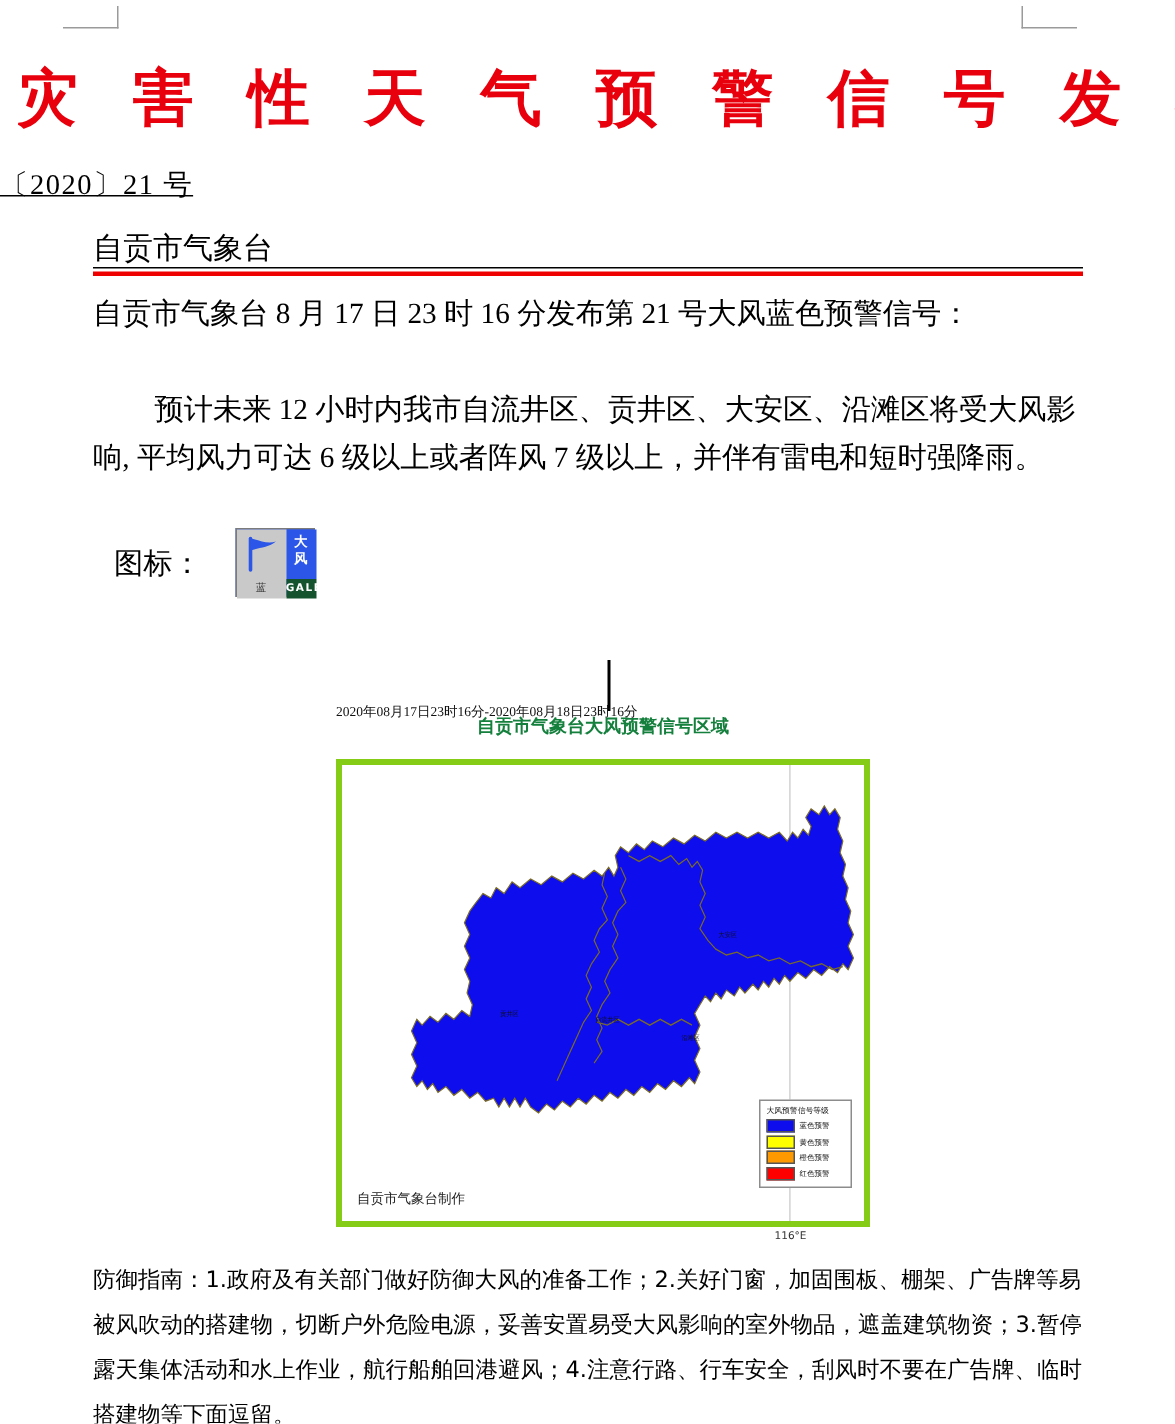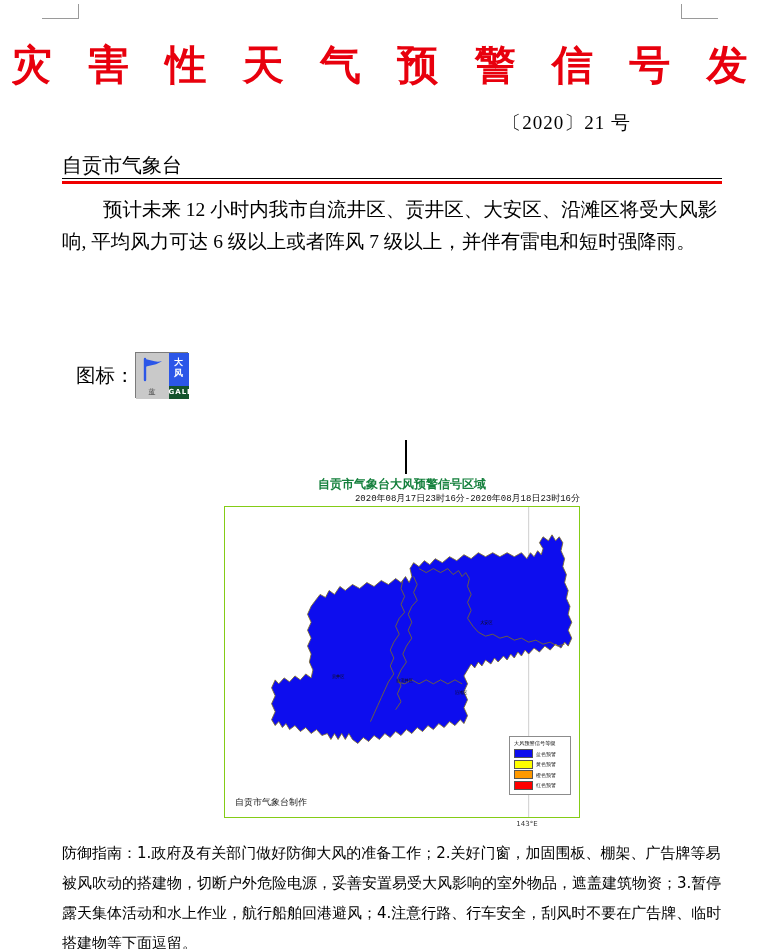--- a/index.html
+++ b/index.html
@@ -49,9 +49,10 @@
     top: 110px;
     left: 0;
     width: 631px;
-    text-align: right;
+    text-align: left;
     font-size: 19px;
     letter-spacing: 1px;
+    text-decoration: underline;
   }
 
   

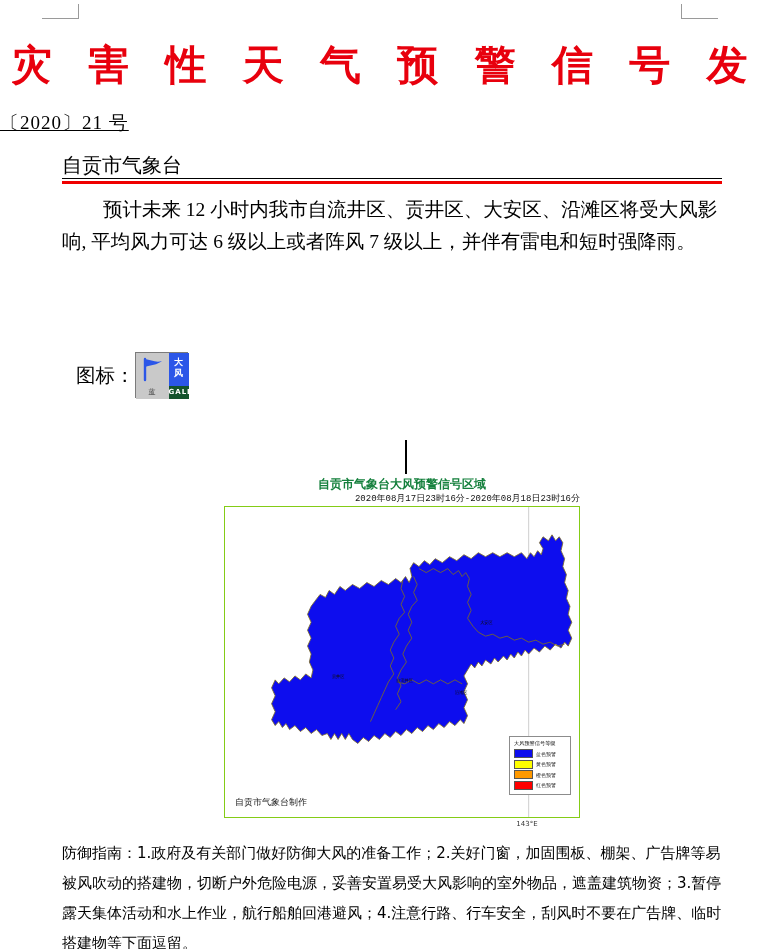--- a/index.html
+++ b/index.html
@@ -284,6 +284,7 @@
 <div class="rule-red"></div>
 
 <div class="body-text">
+  <p>自贡市气象台 8 月 17 日 23 时 16 分发布第 21 号大风蓝色预警信号：</p>
   <p class="indent">预计未来 12 小时内我市自流井区、贡井区、大安区、沿滩区将受大风影响, 平均风力可达 6 级以上或者阵风 7 级以上，并伴有雷电和短时强降雨。</p>
 </div>
 

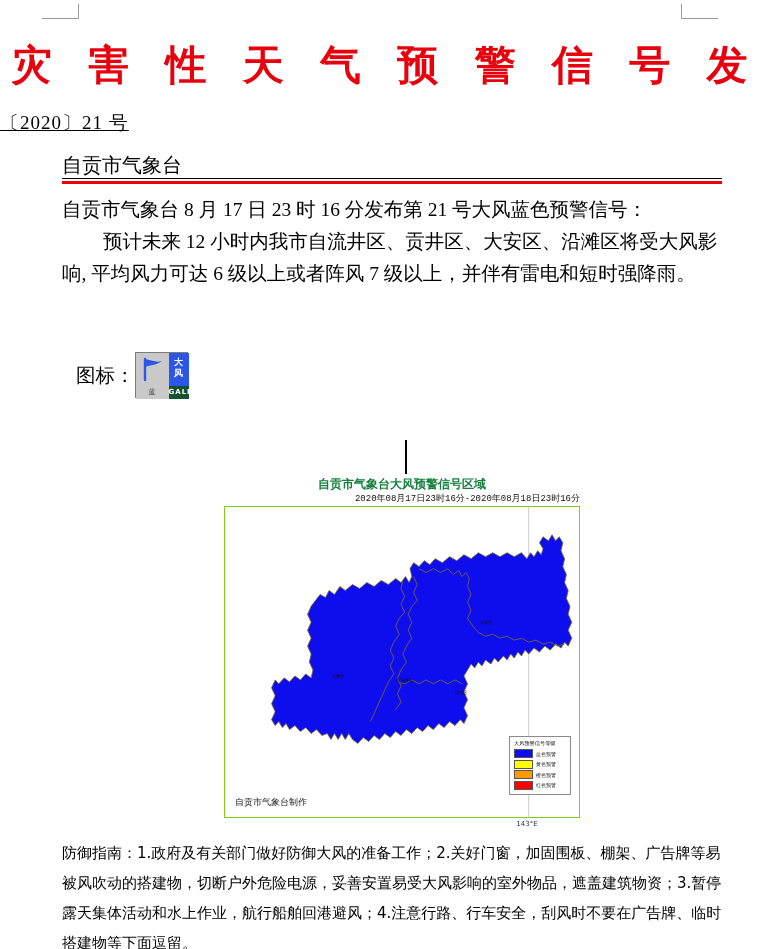--- a/index.html
+++ b/index.html
@@ -94,7 +94,7 @@
     line-height: 32px;
   }
   .body-text p { margin: 0; }
-  .body-text p.indent { text-indent: 2.1em; }
+  .body-text p.indent { text-indent: 2.1em; margin-top: 32px; }
 
   
   .icon-row {

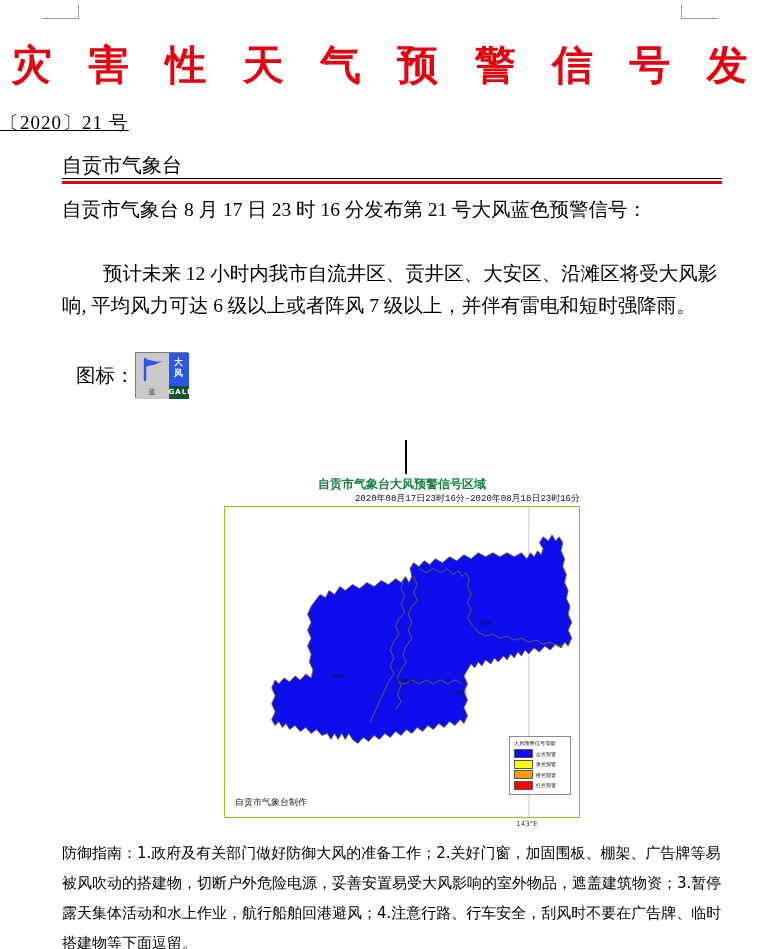--- a/index.html
+++ b/index.html
@@ -104,7 +104,7 @@
     display: flex;
     align-items: center;
   }
-  .icon-label { font-size: 19.5px; }
+  .icon-label { font-size: 19.5px; margin-right: 22px; }
 
   .gale-icon {
     width: 53px;

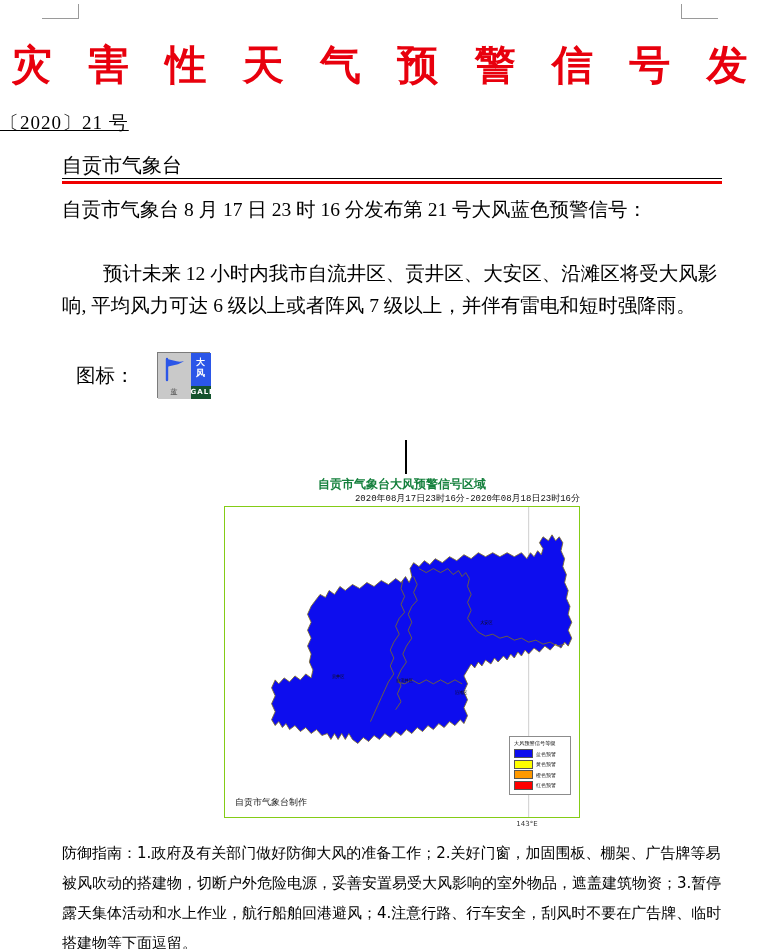--- a/index.html
+++ b/index.html
@@ -176,13 +176,13 @@
   }
   .map-subtitle {
     position: absolute;
-    top: 492px;
+    top: 468px;
     left: 224px;
     width: 356px;
-    text-align: right;
+    text-align: left;
     color: #111;
     font-size: 9px;
-    font-family: Liberation Mono, monospace;
+    font-family: Liberation Serif, serif;
   }
 
   .map-frame {

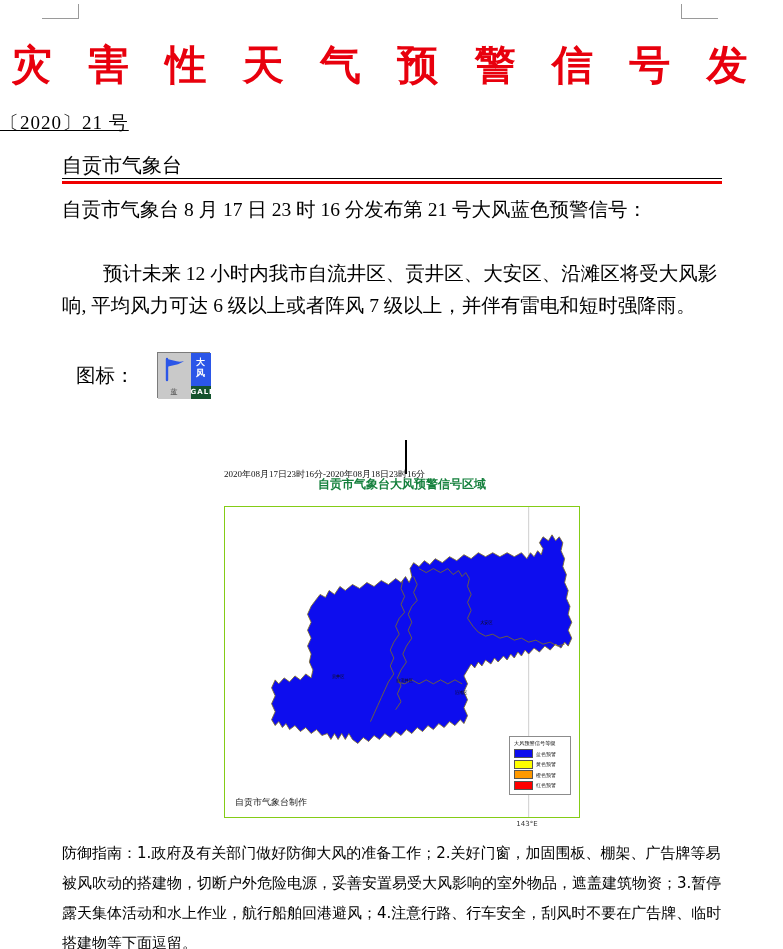--- a/index.html
+++ b/index.html
@@ -191,7 +191,7 @@
     top: 506px;
     width: 356px;
     height: 312px;
-    border: 1px solid #84cc16;
+    border: 4px solid #84cc16;
     box-sizing: border-box;
     background: #ffffff;
     overflow: hidden;

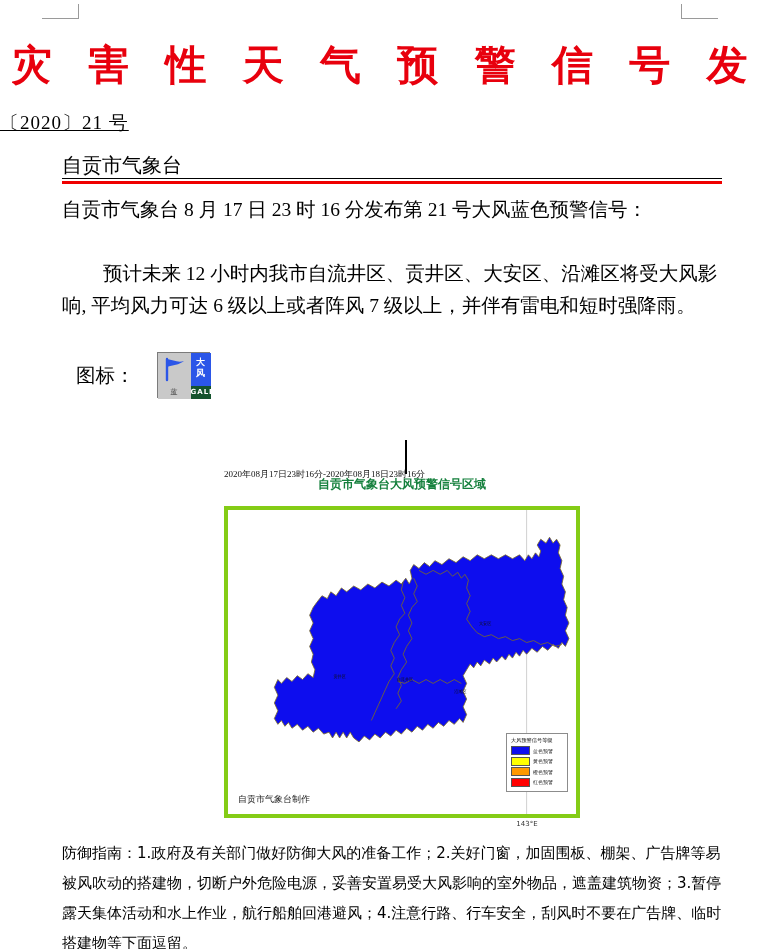--- a/index.html
+++ b/index.html
@@ -372,7 +372,7 @@
   </div>
 </div>
 
-<div class="lon-label">143°E</div>
+<div class="lon-label">116°E</div>
 
 <div class="guidance">
   <p>防御指南：1.政府及有关部门做好防御大风的准备工作；2.关好门窗，加固围板、棚架、广告牌等易被风吹动的搭建物，切断户外危险电源，妥善安置易受大风影响的室外物品，遮盖建筑物资；3.暂停露天集体活动和水上作业，航行船舶回港避风；4.注意行路、行车安全，刮风时不要在广告牌、临时搭建物等下面逗留。</p>

